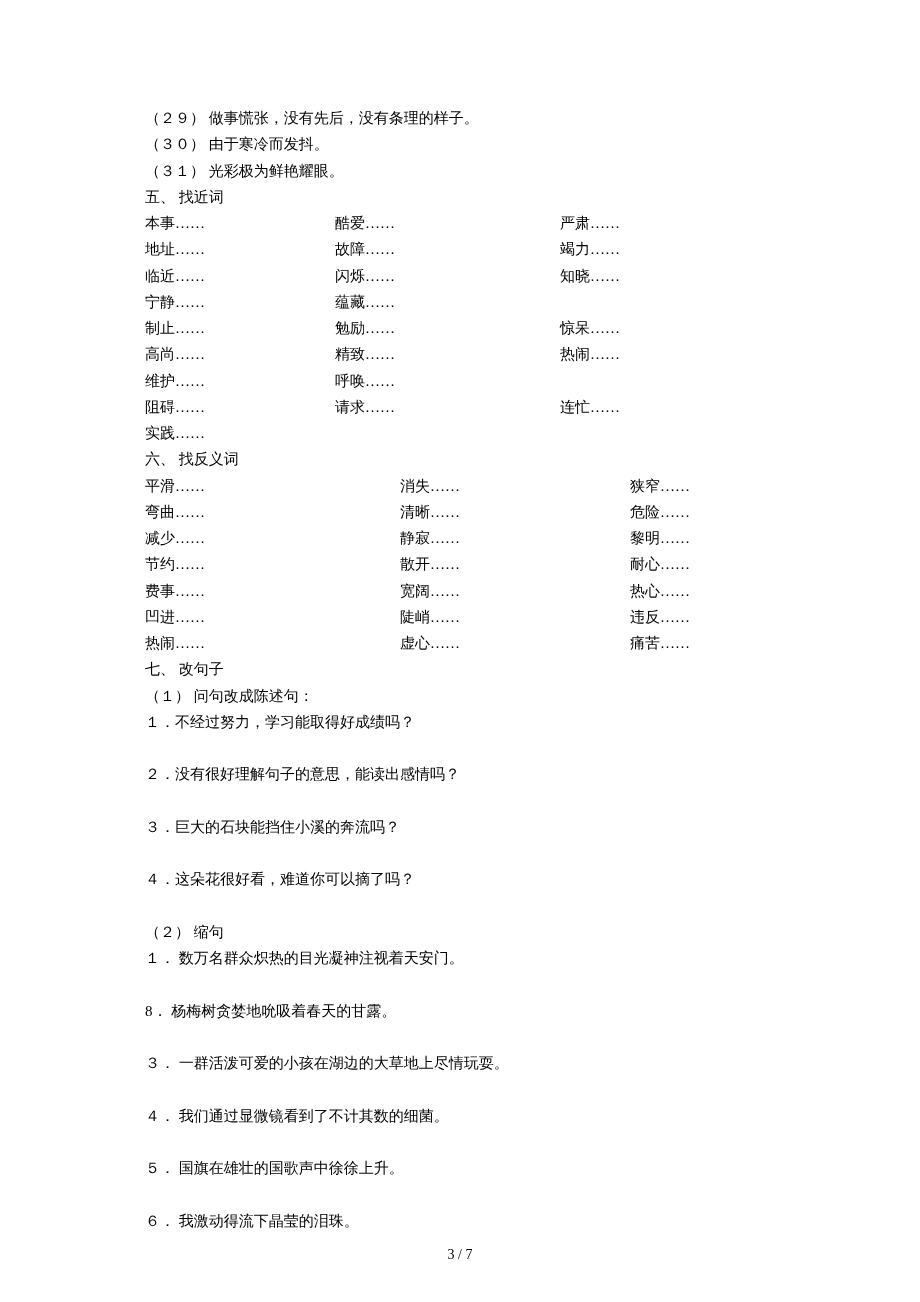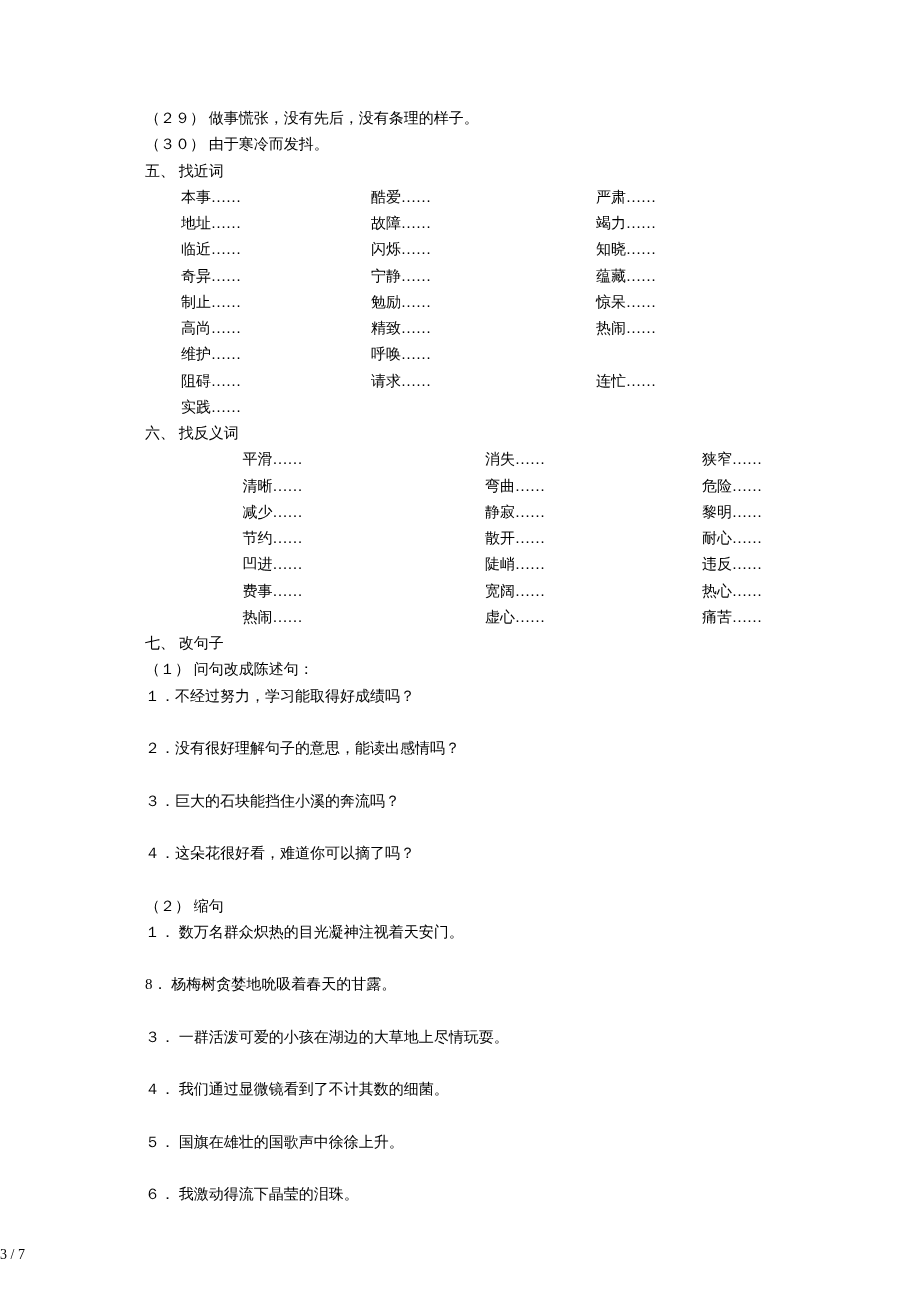--- a/index.html
+++ b/index.html
@@ -48,6 +48,7 @@
 
   <p>（２９） 做事慌张，没有先后，没有条理的样子。</p>
   <p>（３０） 由于寒冷而发抖。</p>
+  <p>（３１） 光彩极为鲜艳耀眼。</p>
 
   <p>五、 找近词</p>
 

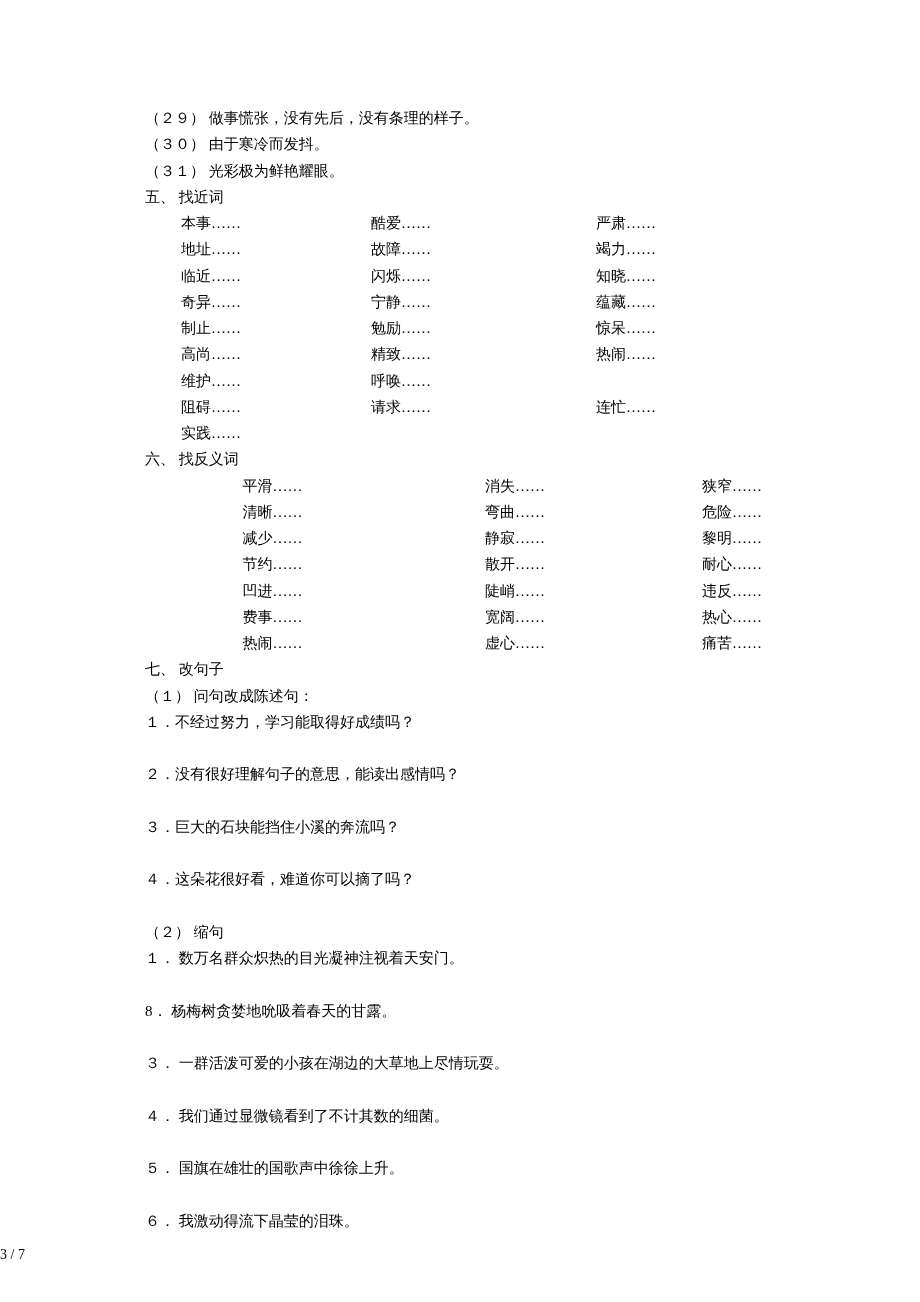--- a/index.html
+++ b/index.html
@@ -26,7 +26,6 @@
   .cols3 {
     display: grid;
     grid-template-columns: 190px 225px auto;
-    margin-left: 36px;
   }
   .cols3b {
     display: grid;

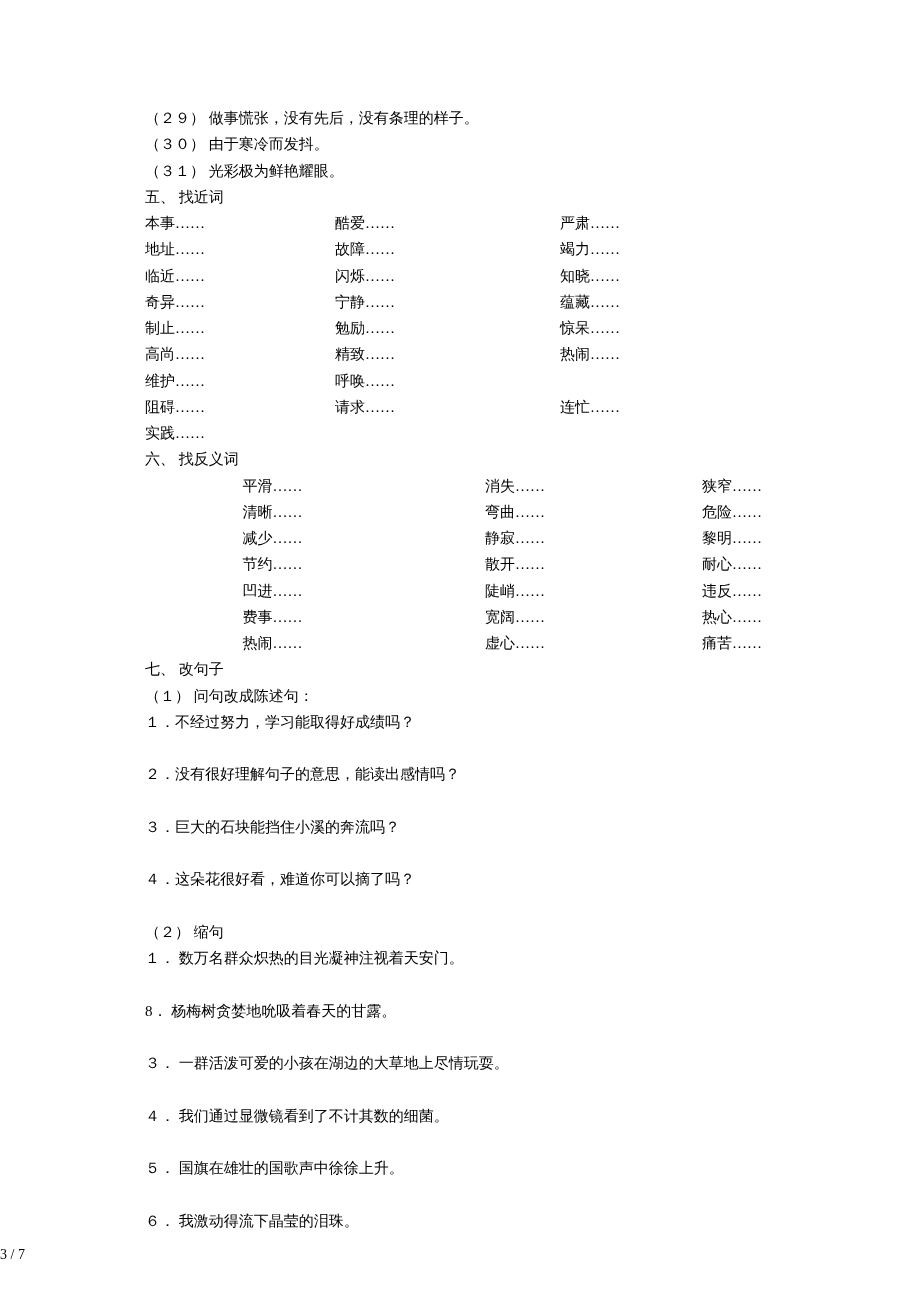--- a/index.html
+++ b/index.html
@@ -67,7 +67,6 @@
       <span>知晓……</span>
     </div>
   <div class="cols3">
-      <span>奇异……</span>
       <span>宁静……</span>
       <span>蕴藏……</span>
     </div>

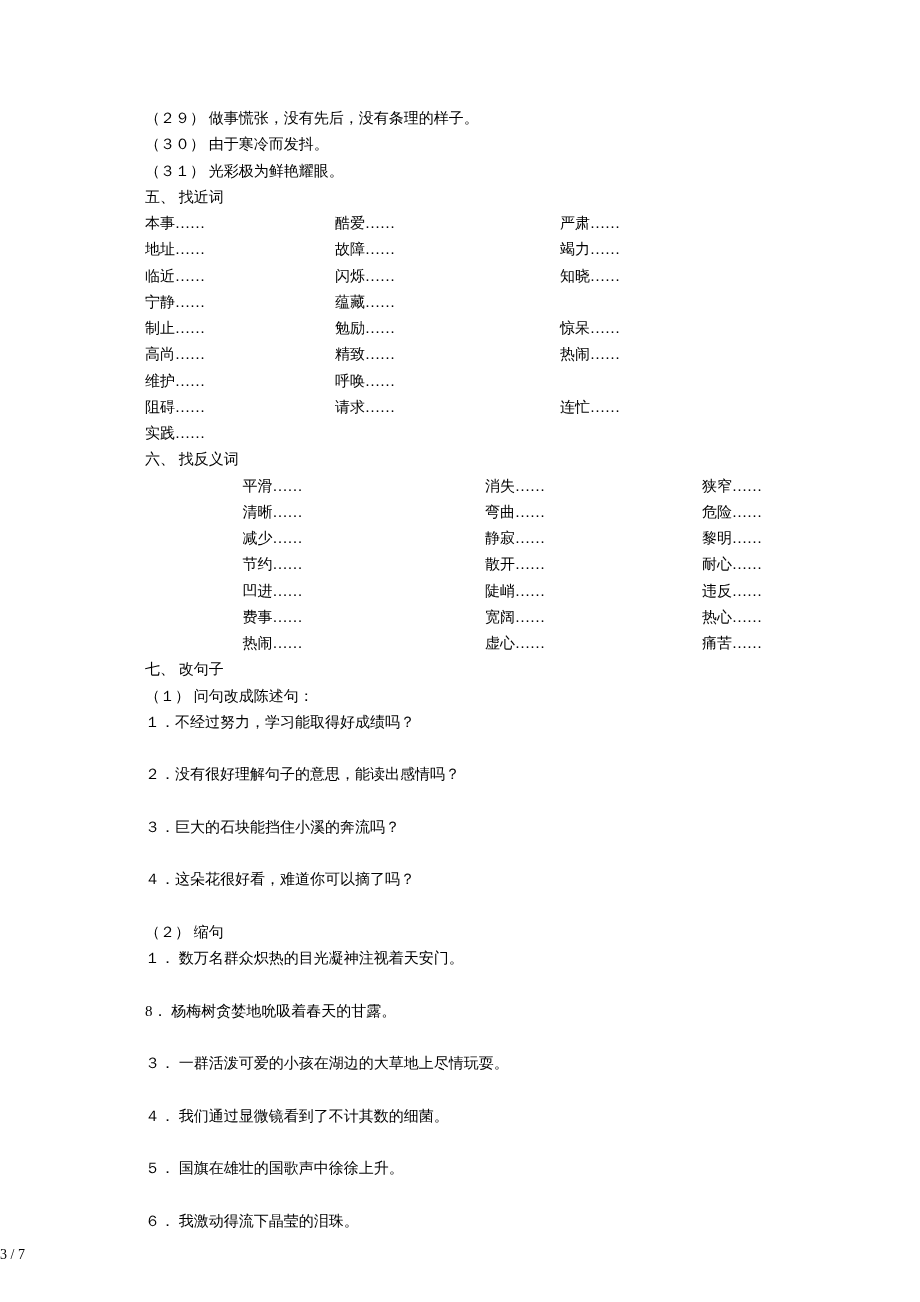--- a/index.html
+++ b/index.html
@@ -30,7 +30,6 @@
   .cols3b {
     display: grid;
     grid-template-columns: 255px 230px auto;
-    text-align: center;
   }
   .footer {
     position: absolute;

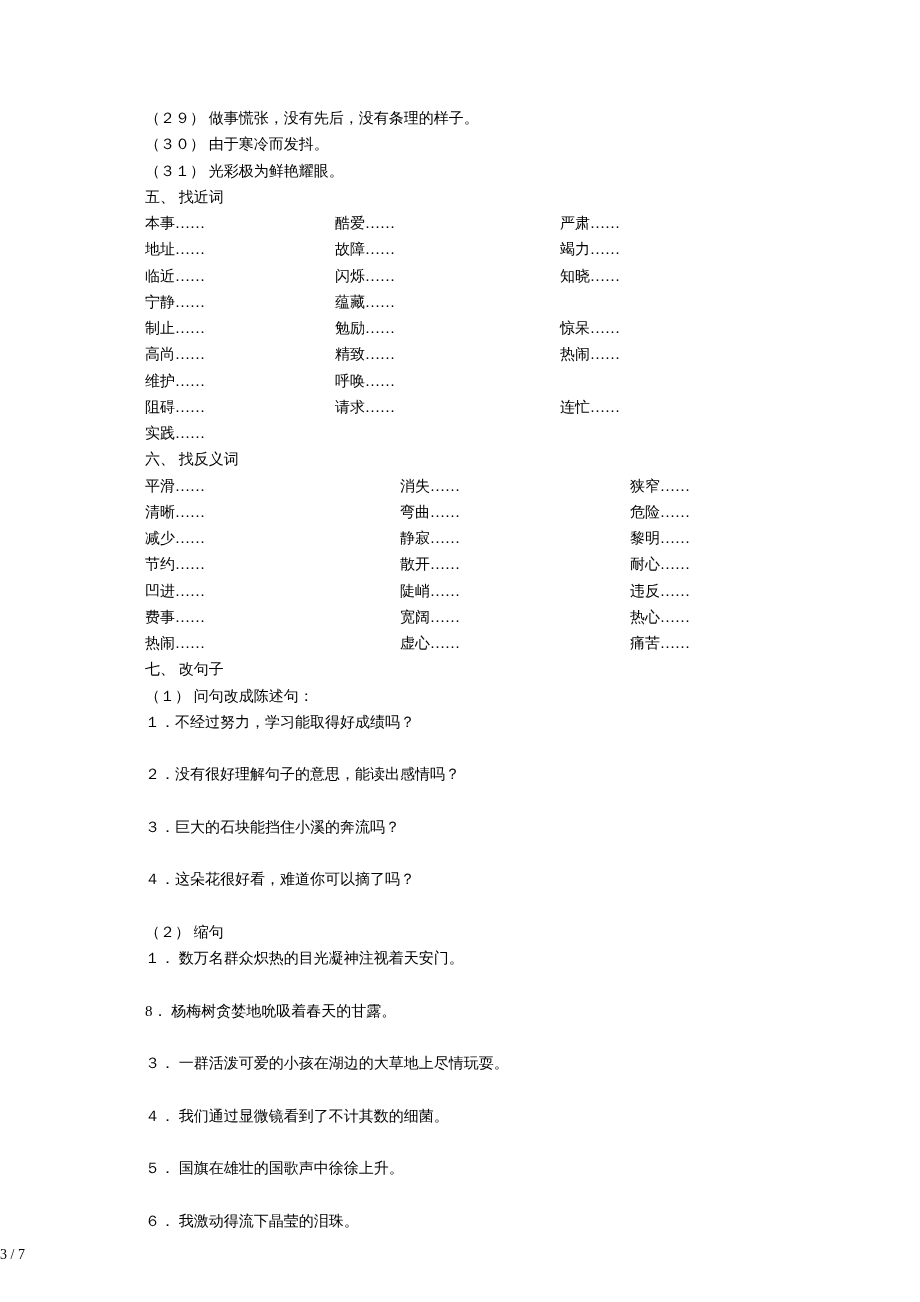--- a/index.html
+++ b/index.html
@@ -102,8 +102,8 @@
       <span>狭窄……</span>
     </div>
   <div class="cols3b">
+      <span>弯曲……</span>
       <span>清晰……</span>
-      <span>弯曲……</span>
       <span>危险……</span>
     </div>
   <div class="cols3b">

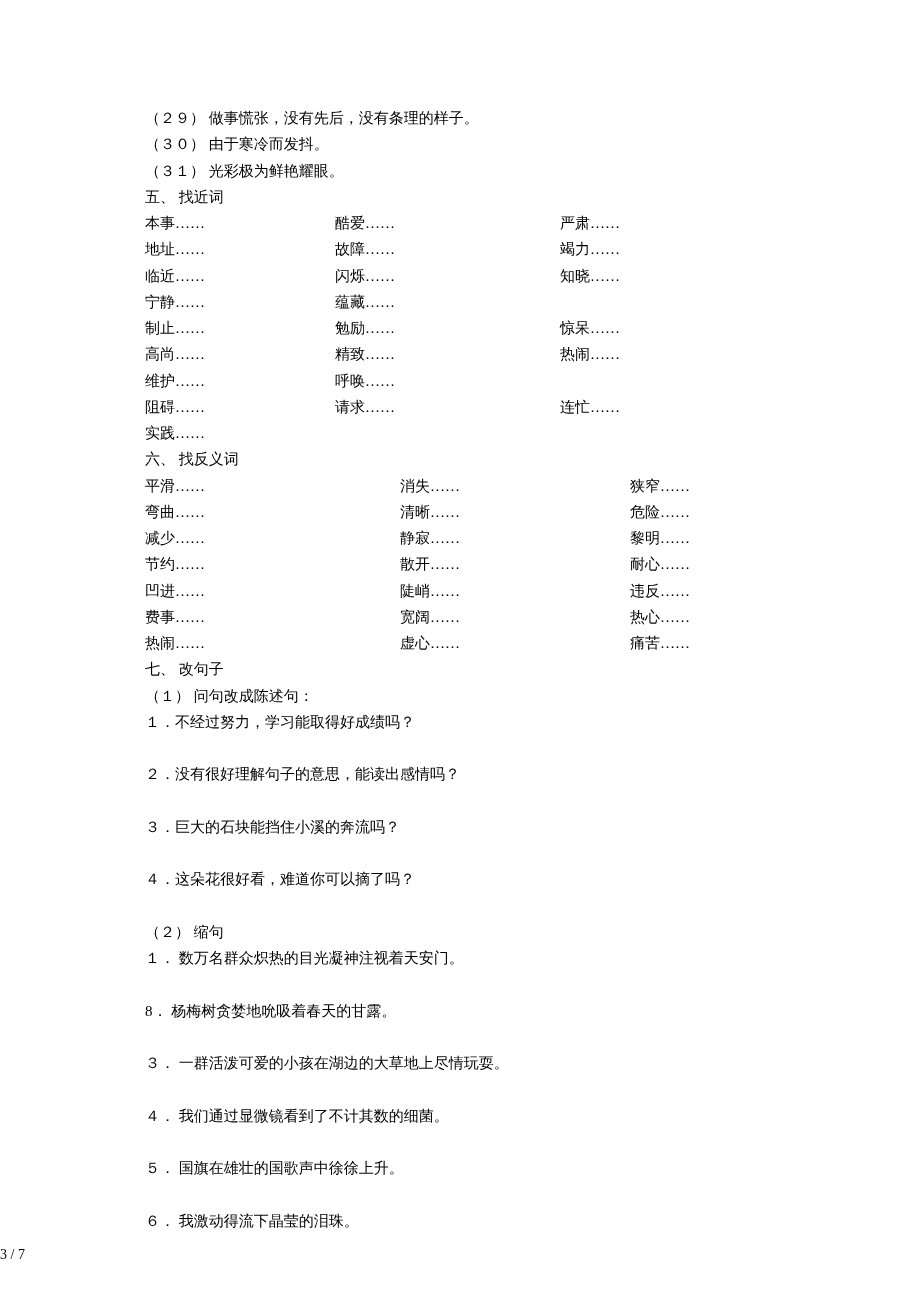--- a/index.html
+++ b/index.html
@@ -117,14 +117,14 @@
       <span>耐心……</span>
     </div>
   <div class="cols3b">
+      <span>费事……</span>
+      <span>宽阔……</span>
+      <span>热心……</span>
+    </div>
+  <div class="cols3b">
       <span>凹进……</span>
       <span>陡峭……</span>
       <span>违反……</span>
-    </div>
-  <div class="cols3b">
-      <span>费事……</span>
-      <span>宽阔……</span>
-      <span>热心……</span>
     </div>
   <div class="cols3b">
       <span>热闹……</span>

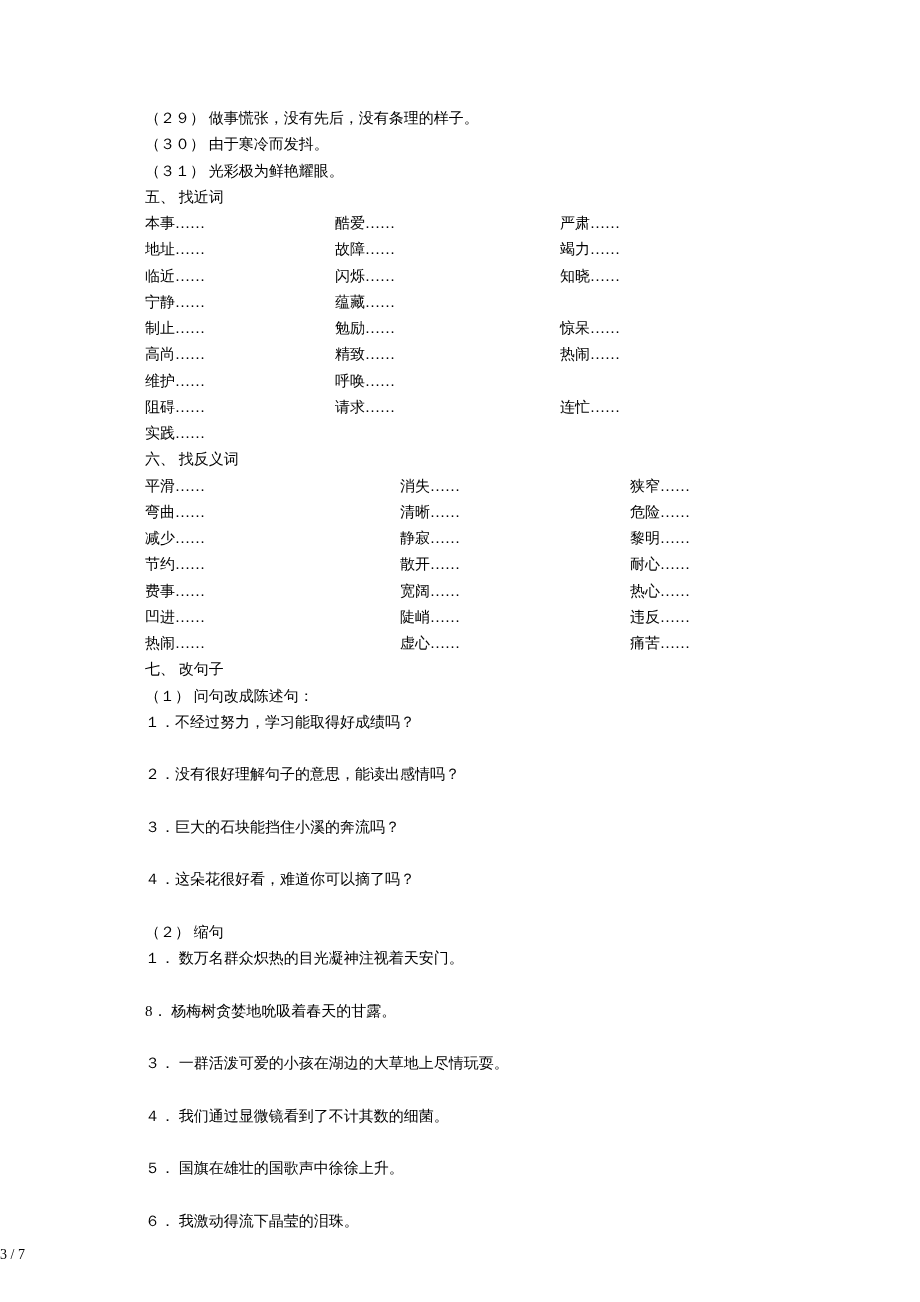--- a/index.html
+++ b/index.html
@@ -36,6 +36,7 @@
     bottom: 35px;
     left: 0;
     width: 100%;
+    text-align: center;
     font-size: 14px;
   }
 </style>

